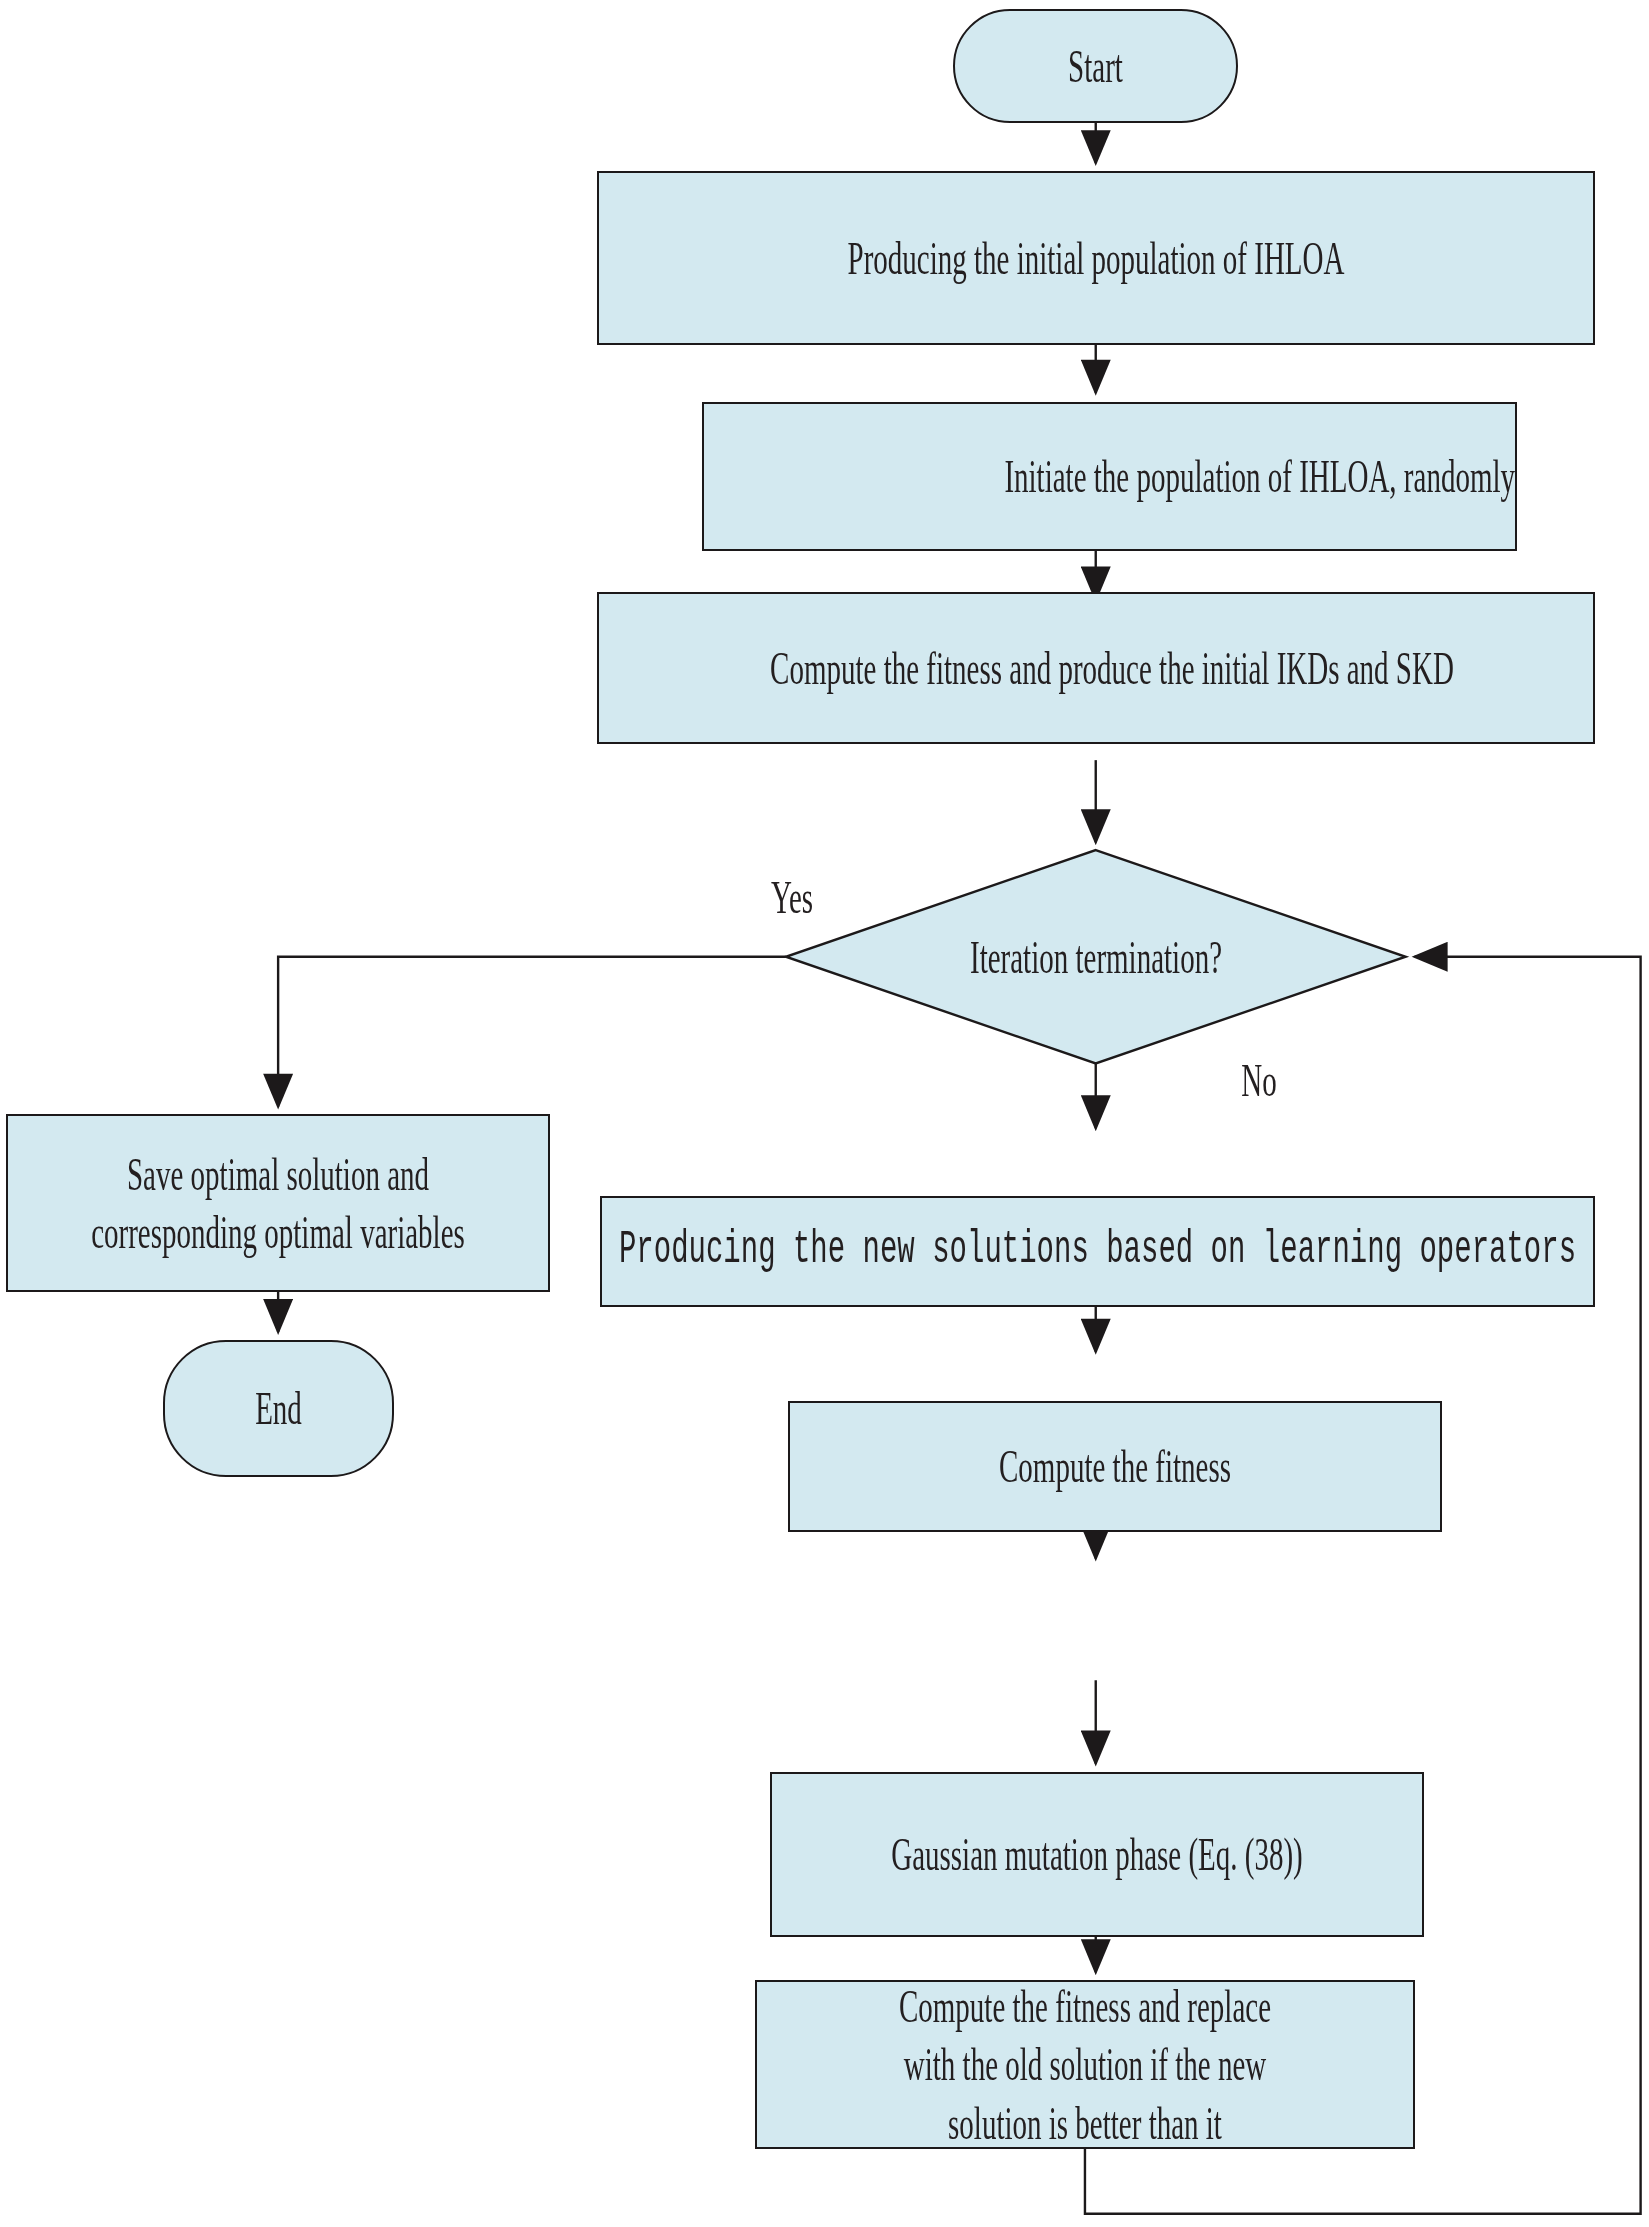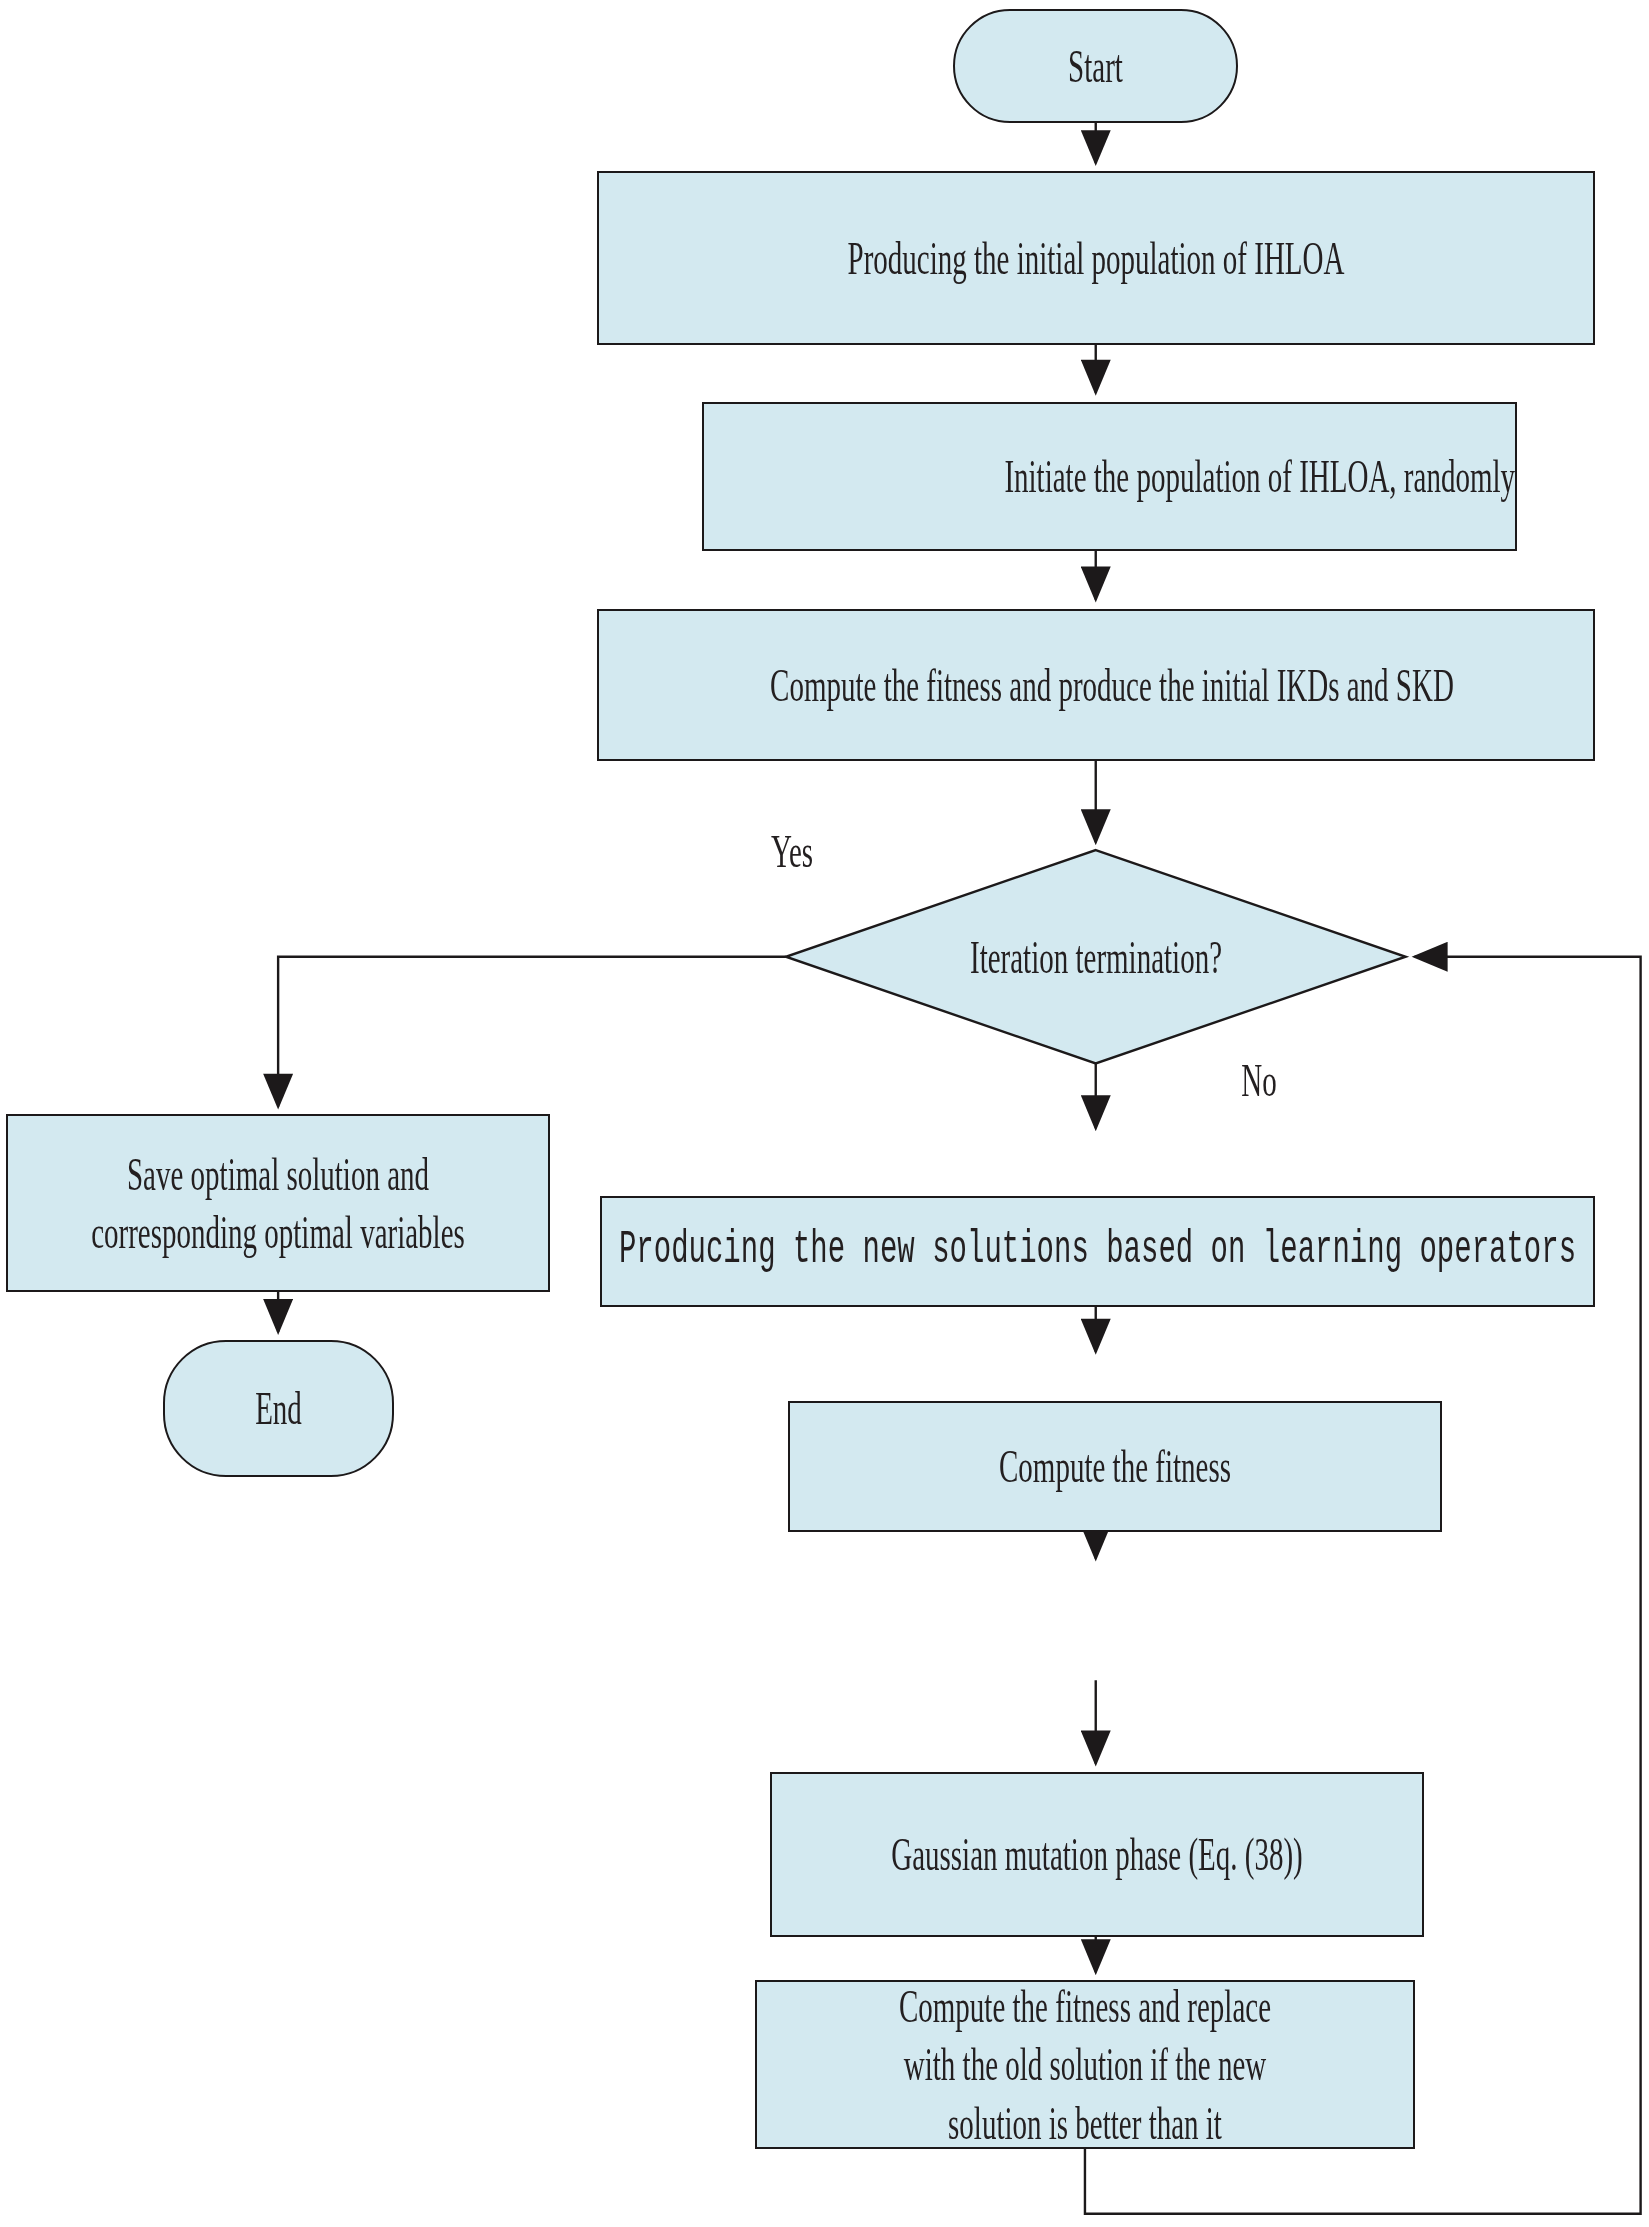--- a/index.html
+++ b/index.html
@@ -87,7 +87,7 @@
     <span class="t">Initiate the population of IHLOA, randomly</span>
   </div>
 
-  <div class="node" style="left:597px;top:609px;width:998px;height:152px;padding-left:32px;">
+  <div class="node" style="left:597px;top:592px;width:998px;height:152px;padding-left:32px;">
     <span class="t">Compute the fitness and produce the initial IKDs and SKD</span>
   </div>
 

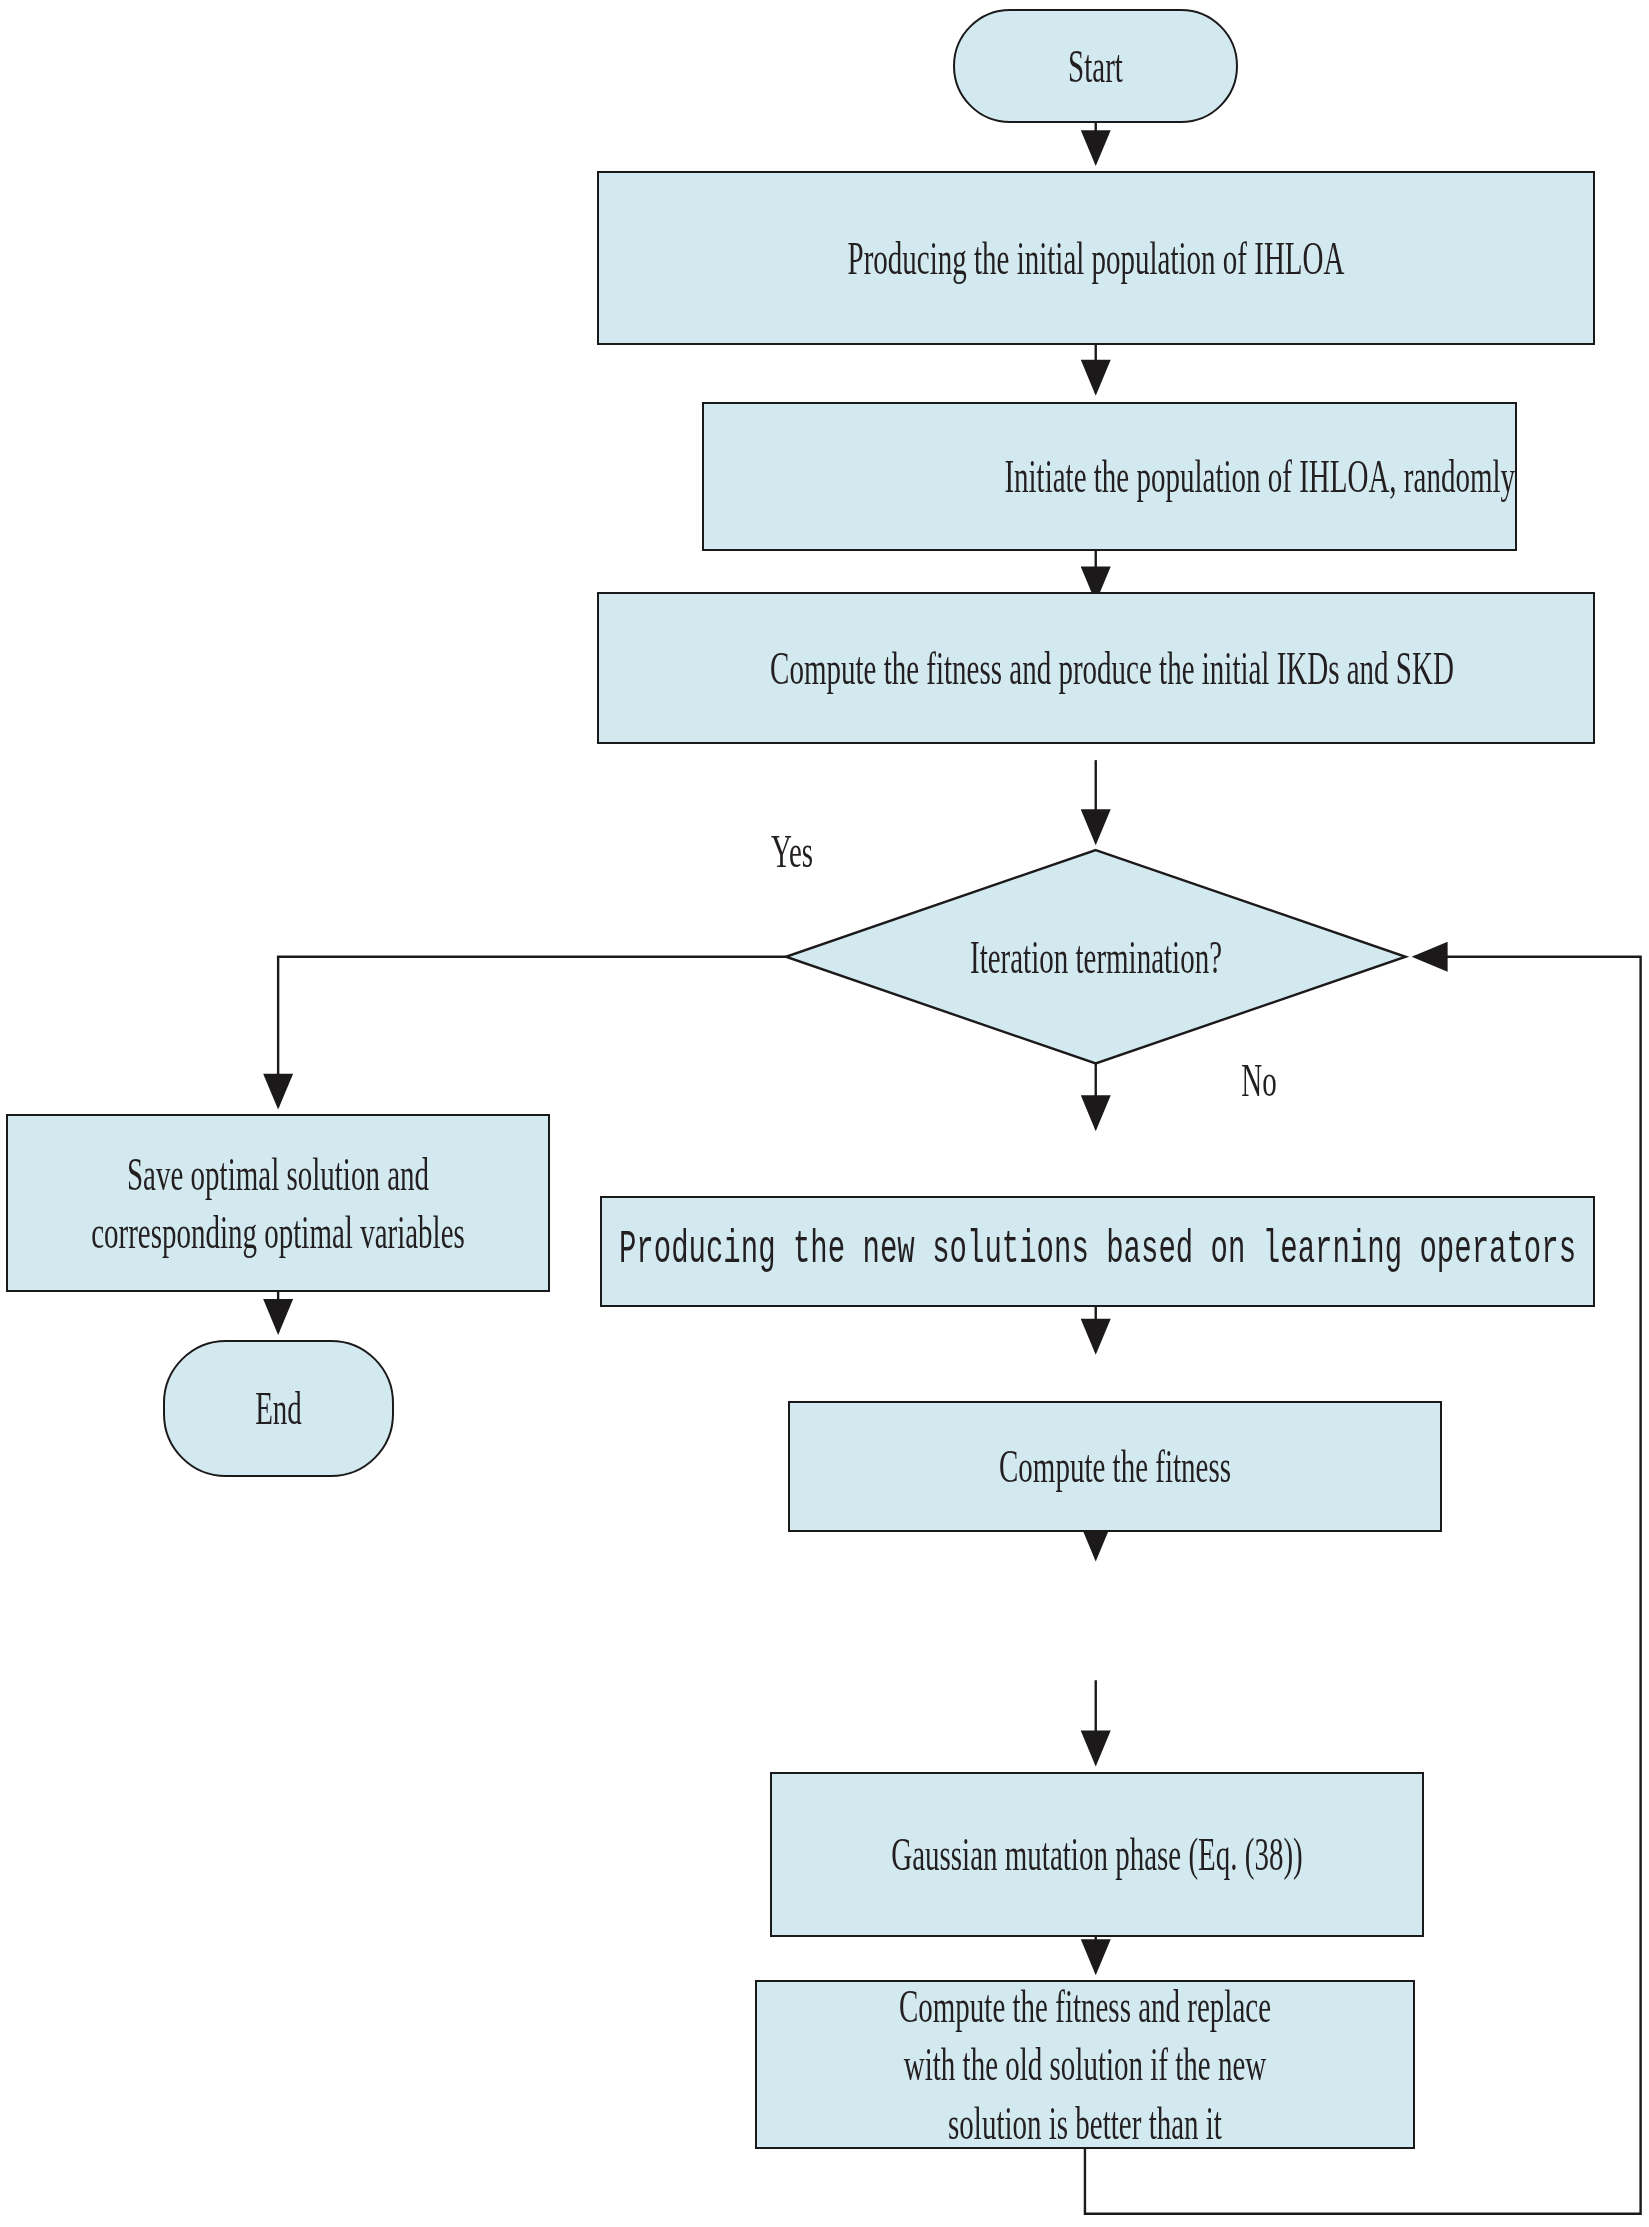--- a/index.html
+++ b/index.html
@@ -95,7 +95,7 @@
     <span class="t">Iteration termination?</span>
   </div>
 
-  <div class="lbl" style="left:702px;top:817px;width:180px;height:69px;">
+  <div class="lbl" style="left:702px;top:863px;width:180px;height:69px;">
     <span class="t">Yes</span>
   </div>
   <div class="lbl" style="left:1169px;top:1046px;width:180px;height:69px;">

